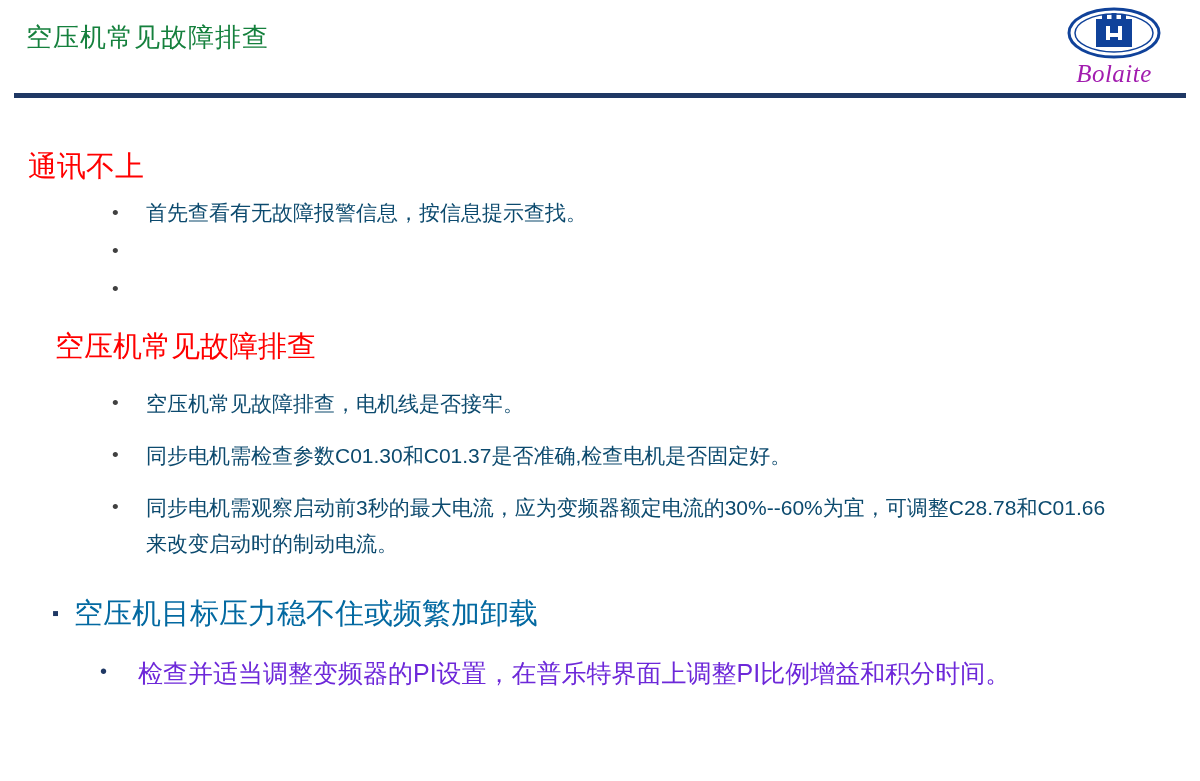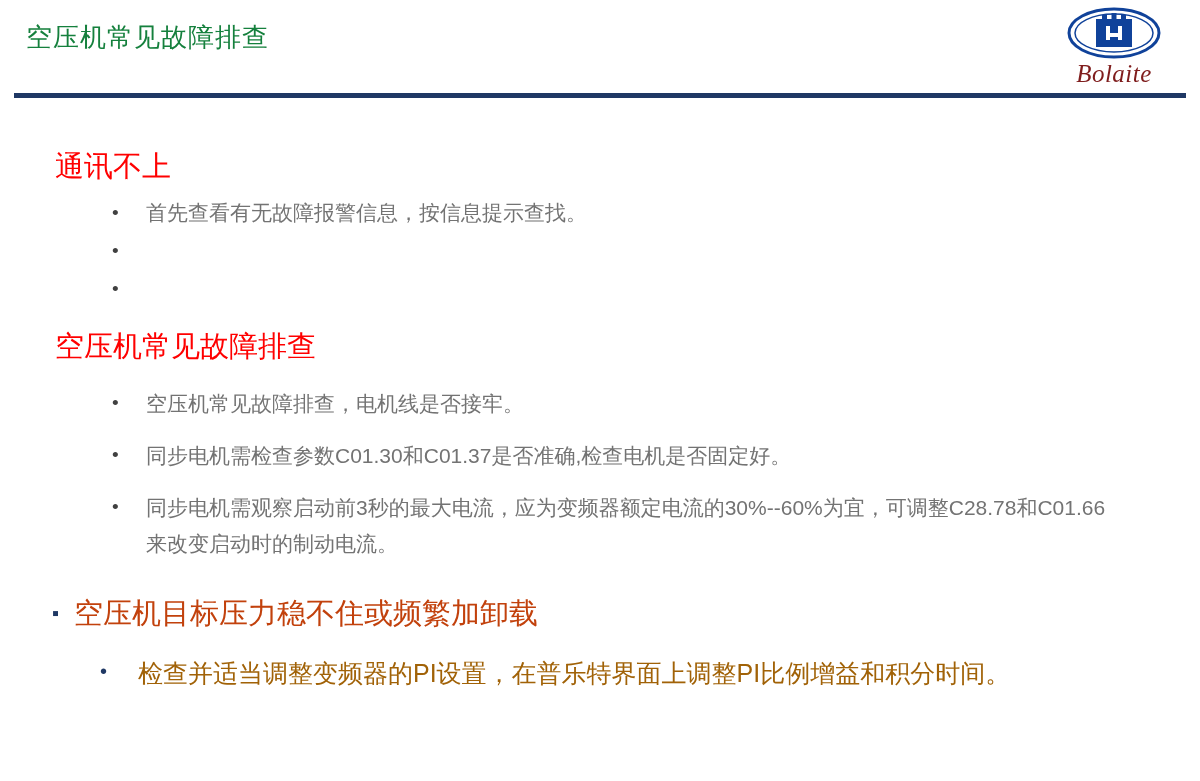--- a/index.html
+++ b/index.html
@@ -69,7 +69,7 @@
     font-family: "Liberation Serif", serif;
     font-style: italic;
     font-size: 25px;
-    color: #7f1d1d;
+    color: #a21caf;
     line-height: 28px;
     letter-spacing: 0.5px;
   }

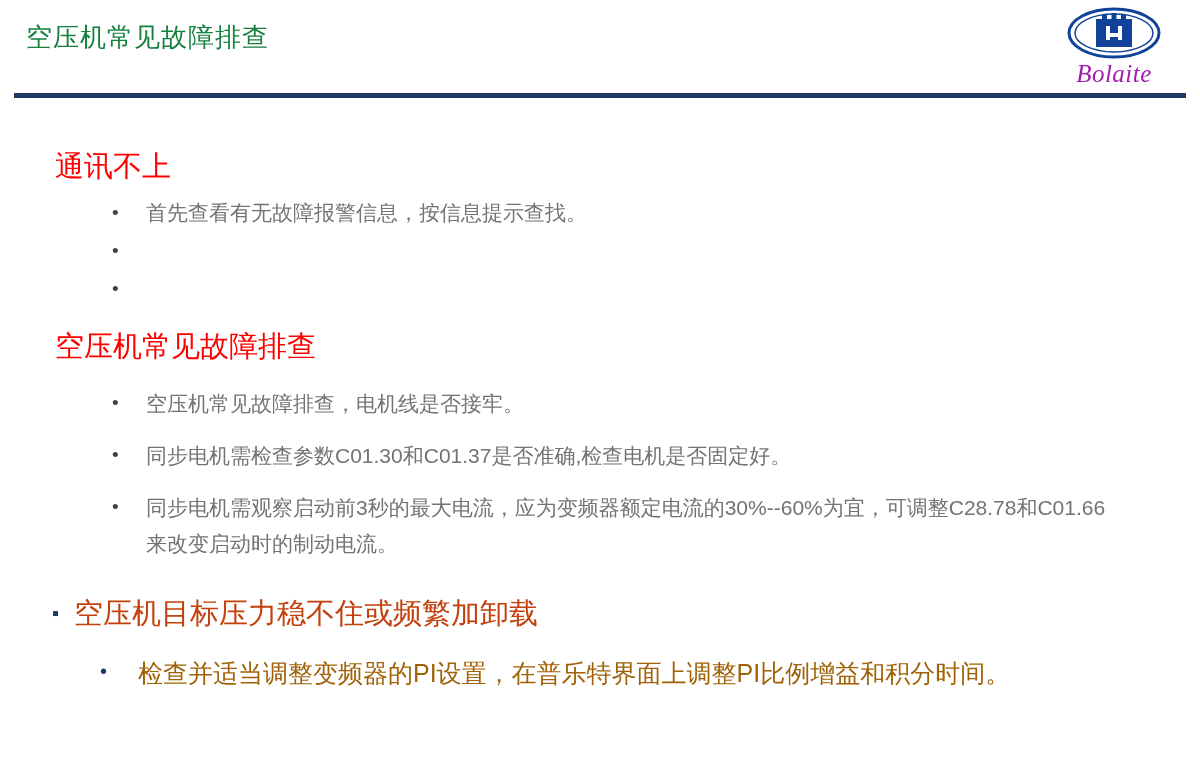--- a/index.html
+++ b/index.html
@@ -98,7 +98,7 @@
     line-height: 36px;
     white-space: nowrap;
   }
-  .sec1 .sec-head { margin-left: 55px; }
+  .sec1 .sec-head { margin-left: 28px; }
   .sec2 .sec-head { margin-left: 55px; }
 
   .sec3 .sec-head-row {

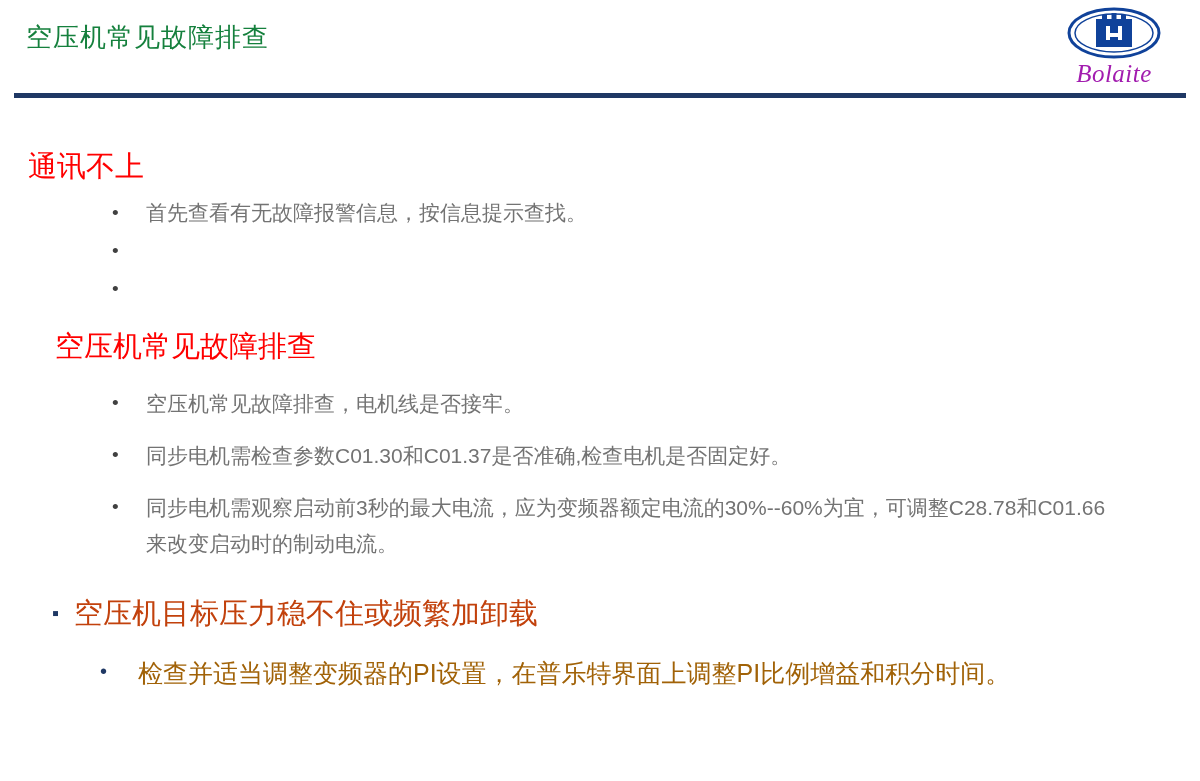--- a/index.html
+++ b/index.html
@@ -135,7 +135,7 @@
     text-align: left;
   }
   .txt {
-    color: #737373;
+    color: #0c4a6e;
     font-size: 21px;
     line-height: 34px;
   }

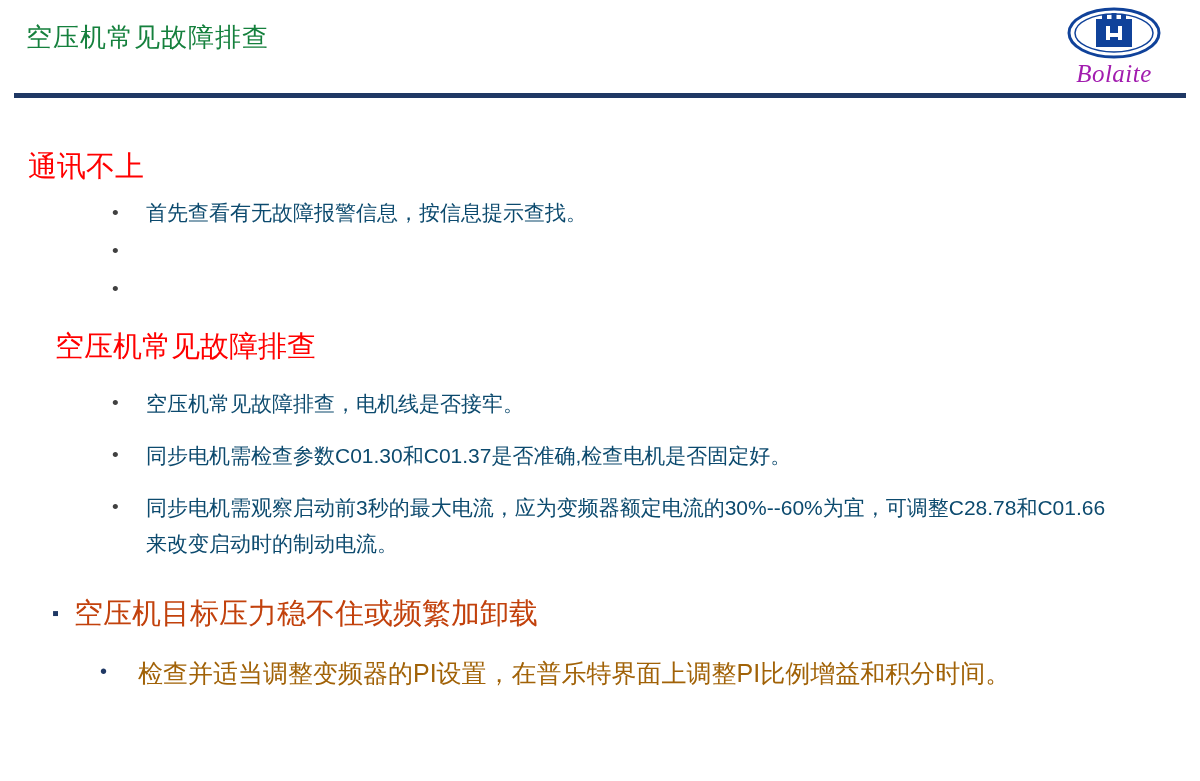--- a/index.html
+++ b/index.html
@@ -115,7 +115,7 @@
   }
   .sec3 .sec-head {
     font-size: 29px;
-    color: #c2410c;
+    color: #0369a1;
   }
 
   ul.items {

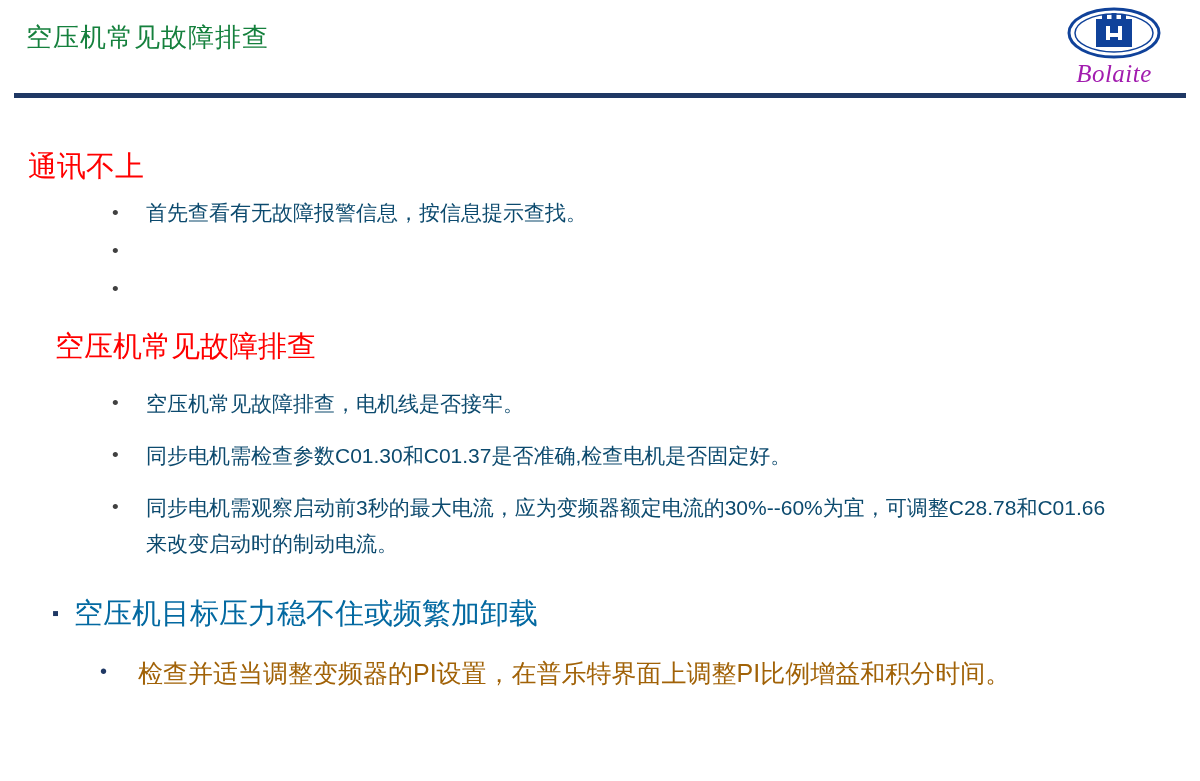--- a/index.html
+++ b/index.html
@@ -159,7 +159,7 @@
     flex: 0 0 38px;
   }
   .sec3 .txt {
-    color: #a16207;
+    color: #6d28d9;
     font-size: 25px;
     line-height: 44px;
     max-width: 980px;

